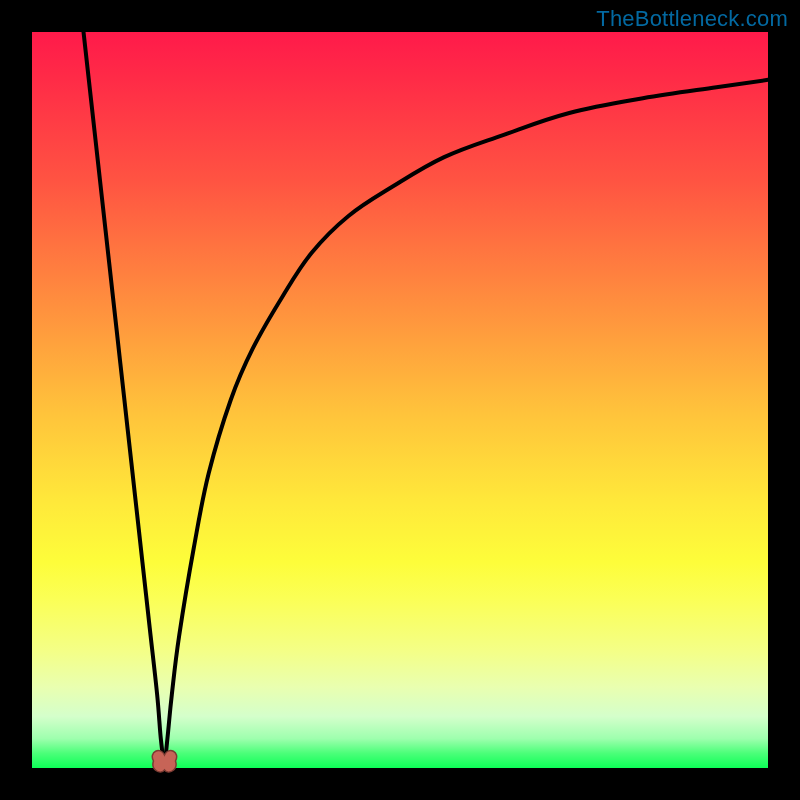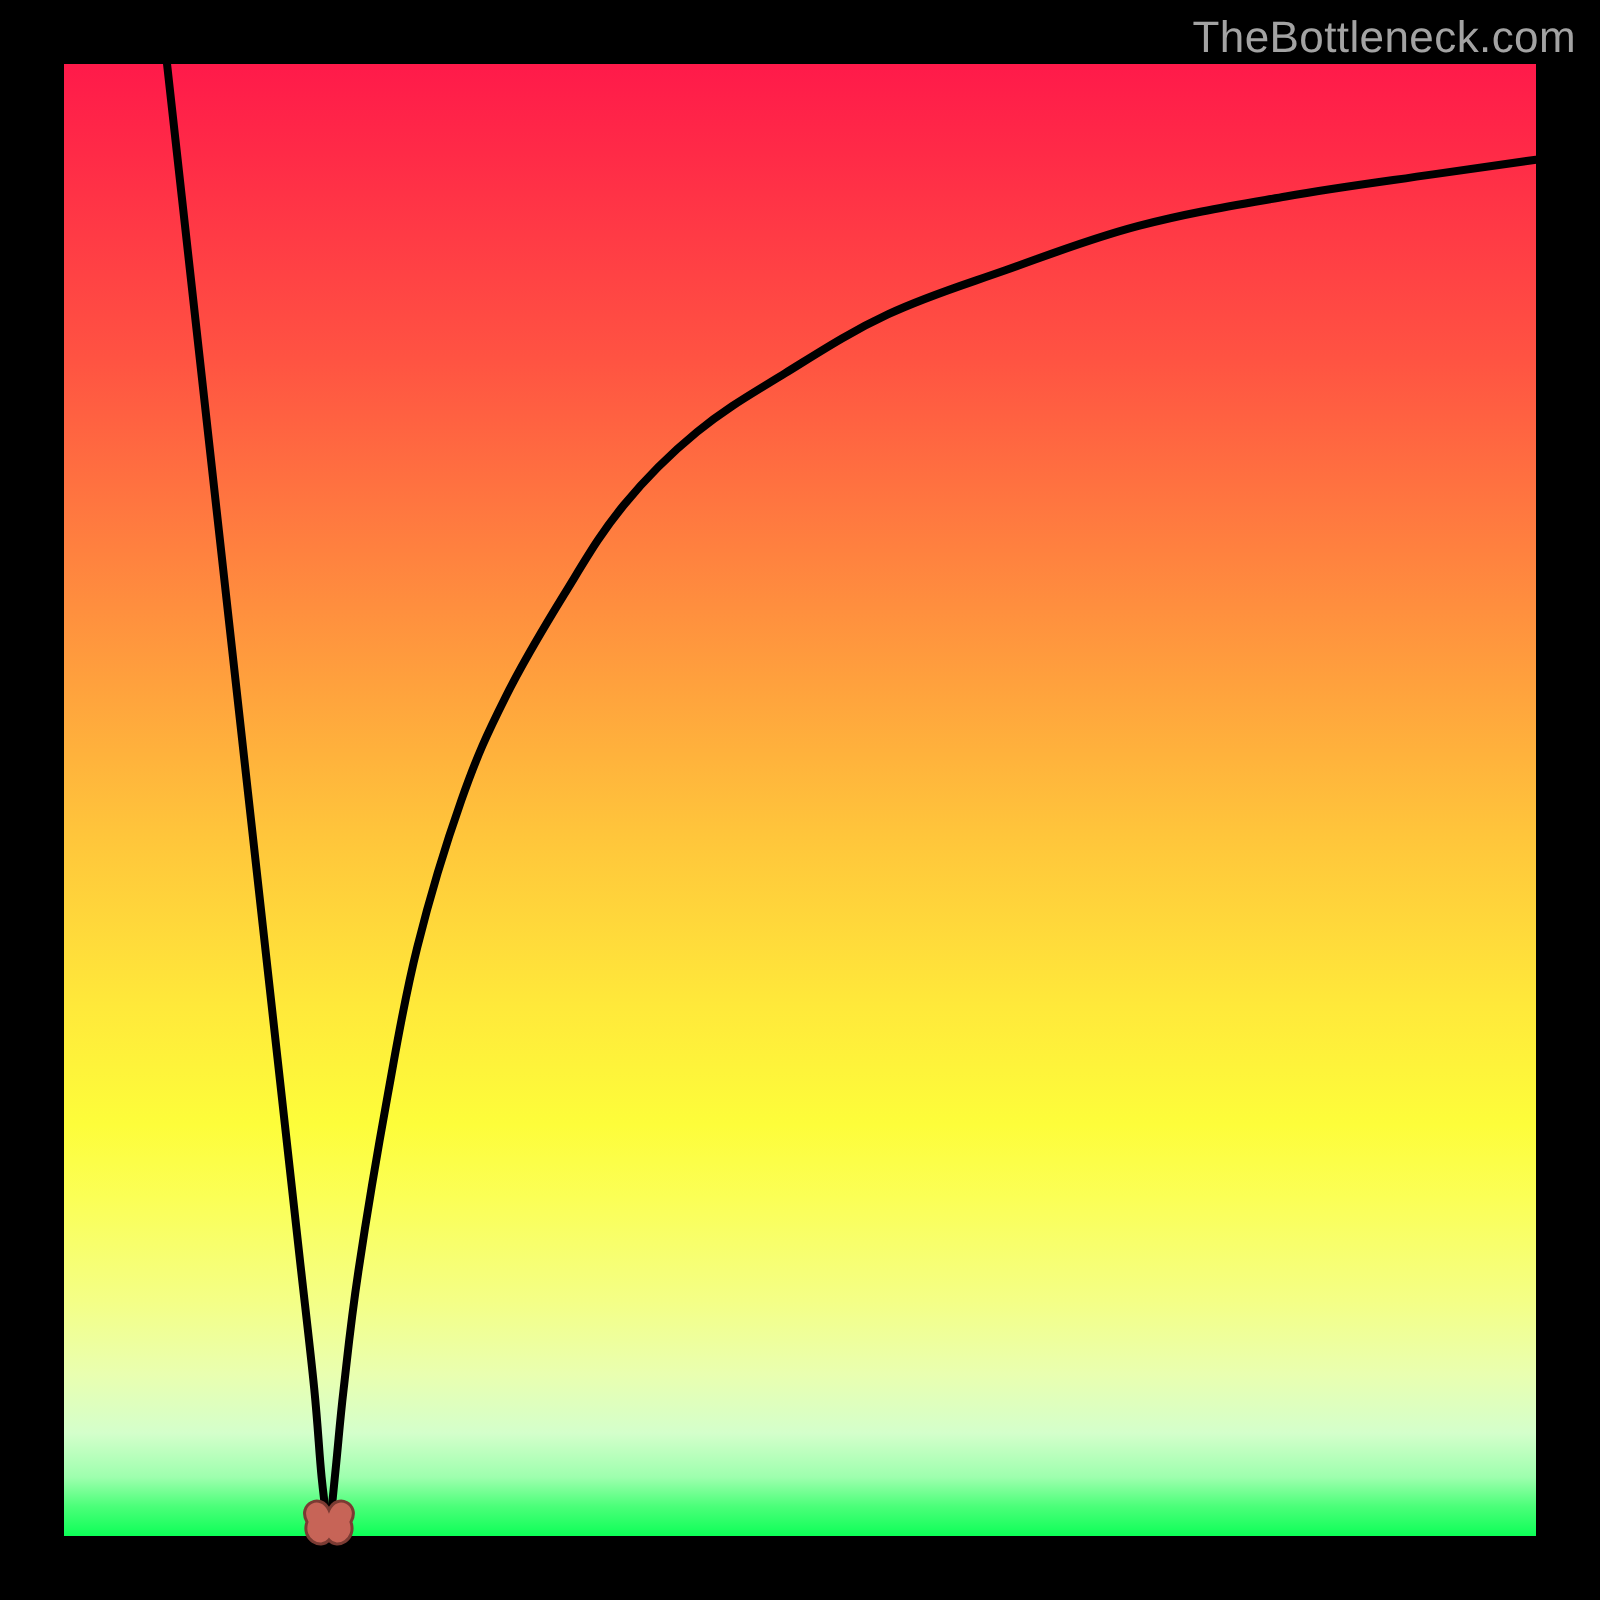--- a/index.html
+++ b/index.html
@@ -46,7 +46,7 @@
     position: absolute;
     top: 6px;
     right: 12px;
-    color: #a3a3a3;
+    color: #0369a1;
     font-size: 22px;
     letter-spacing: 0.2px;
     user-select: none;

